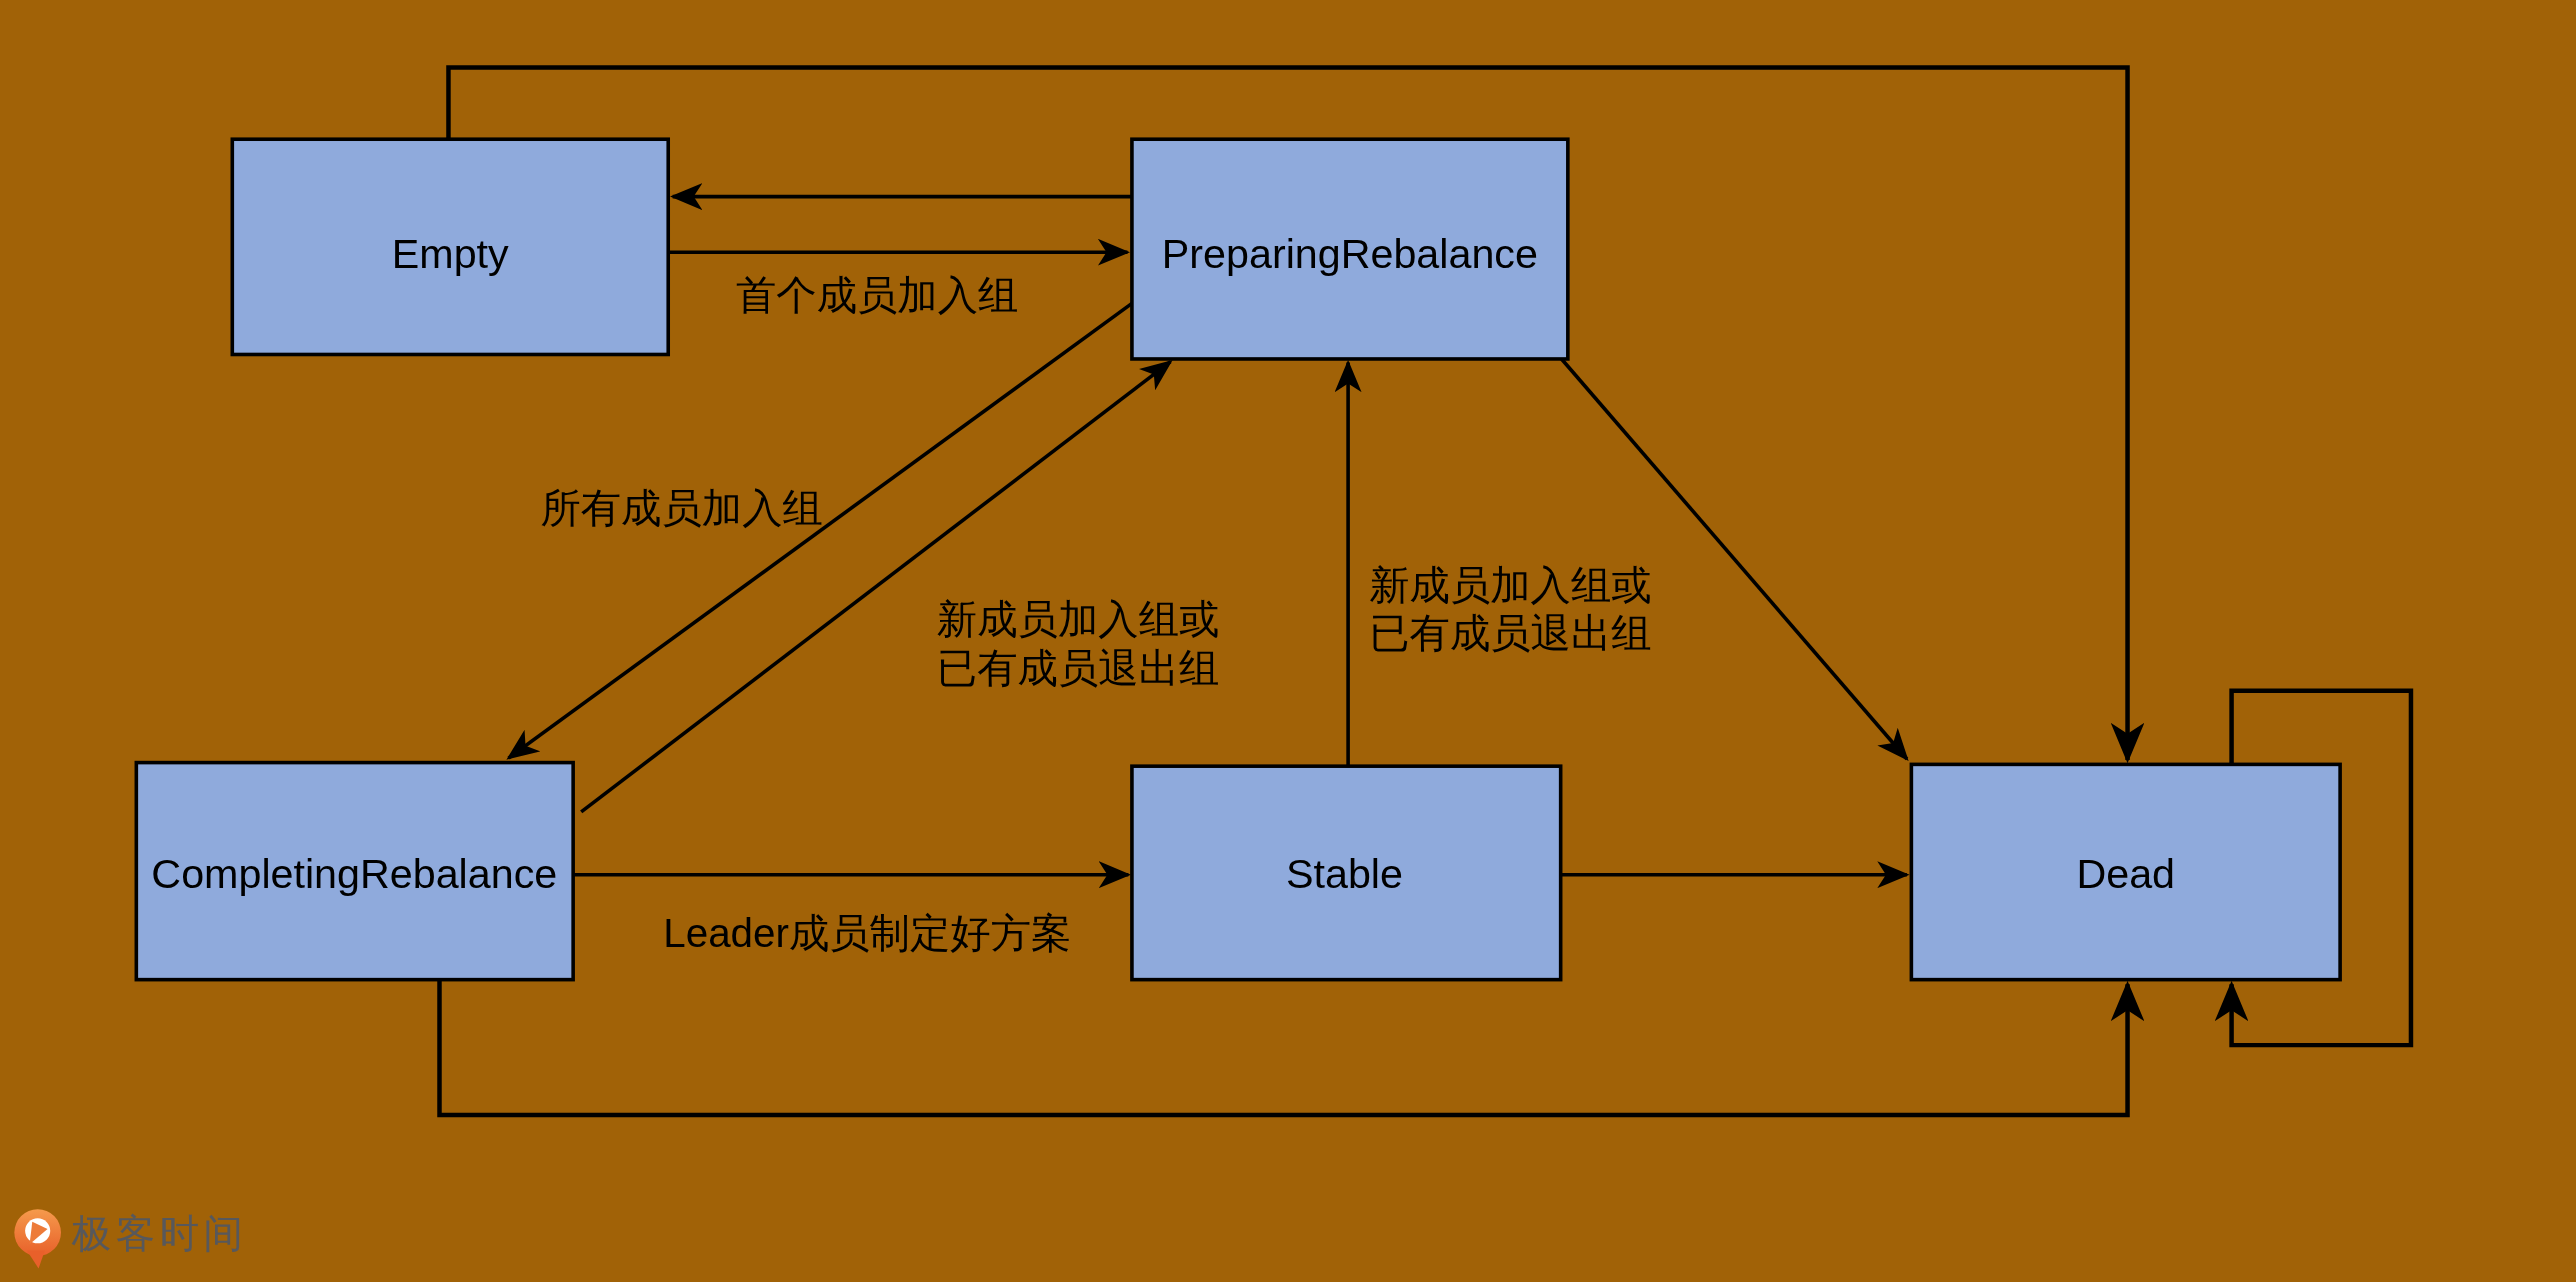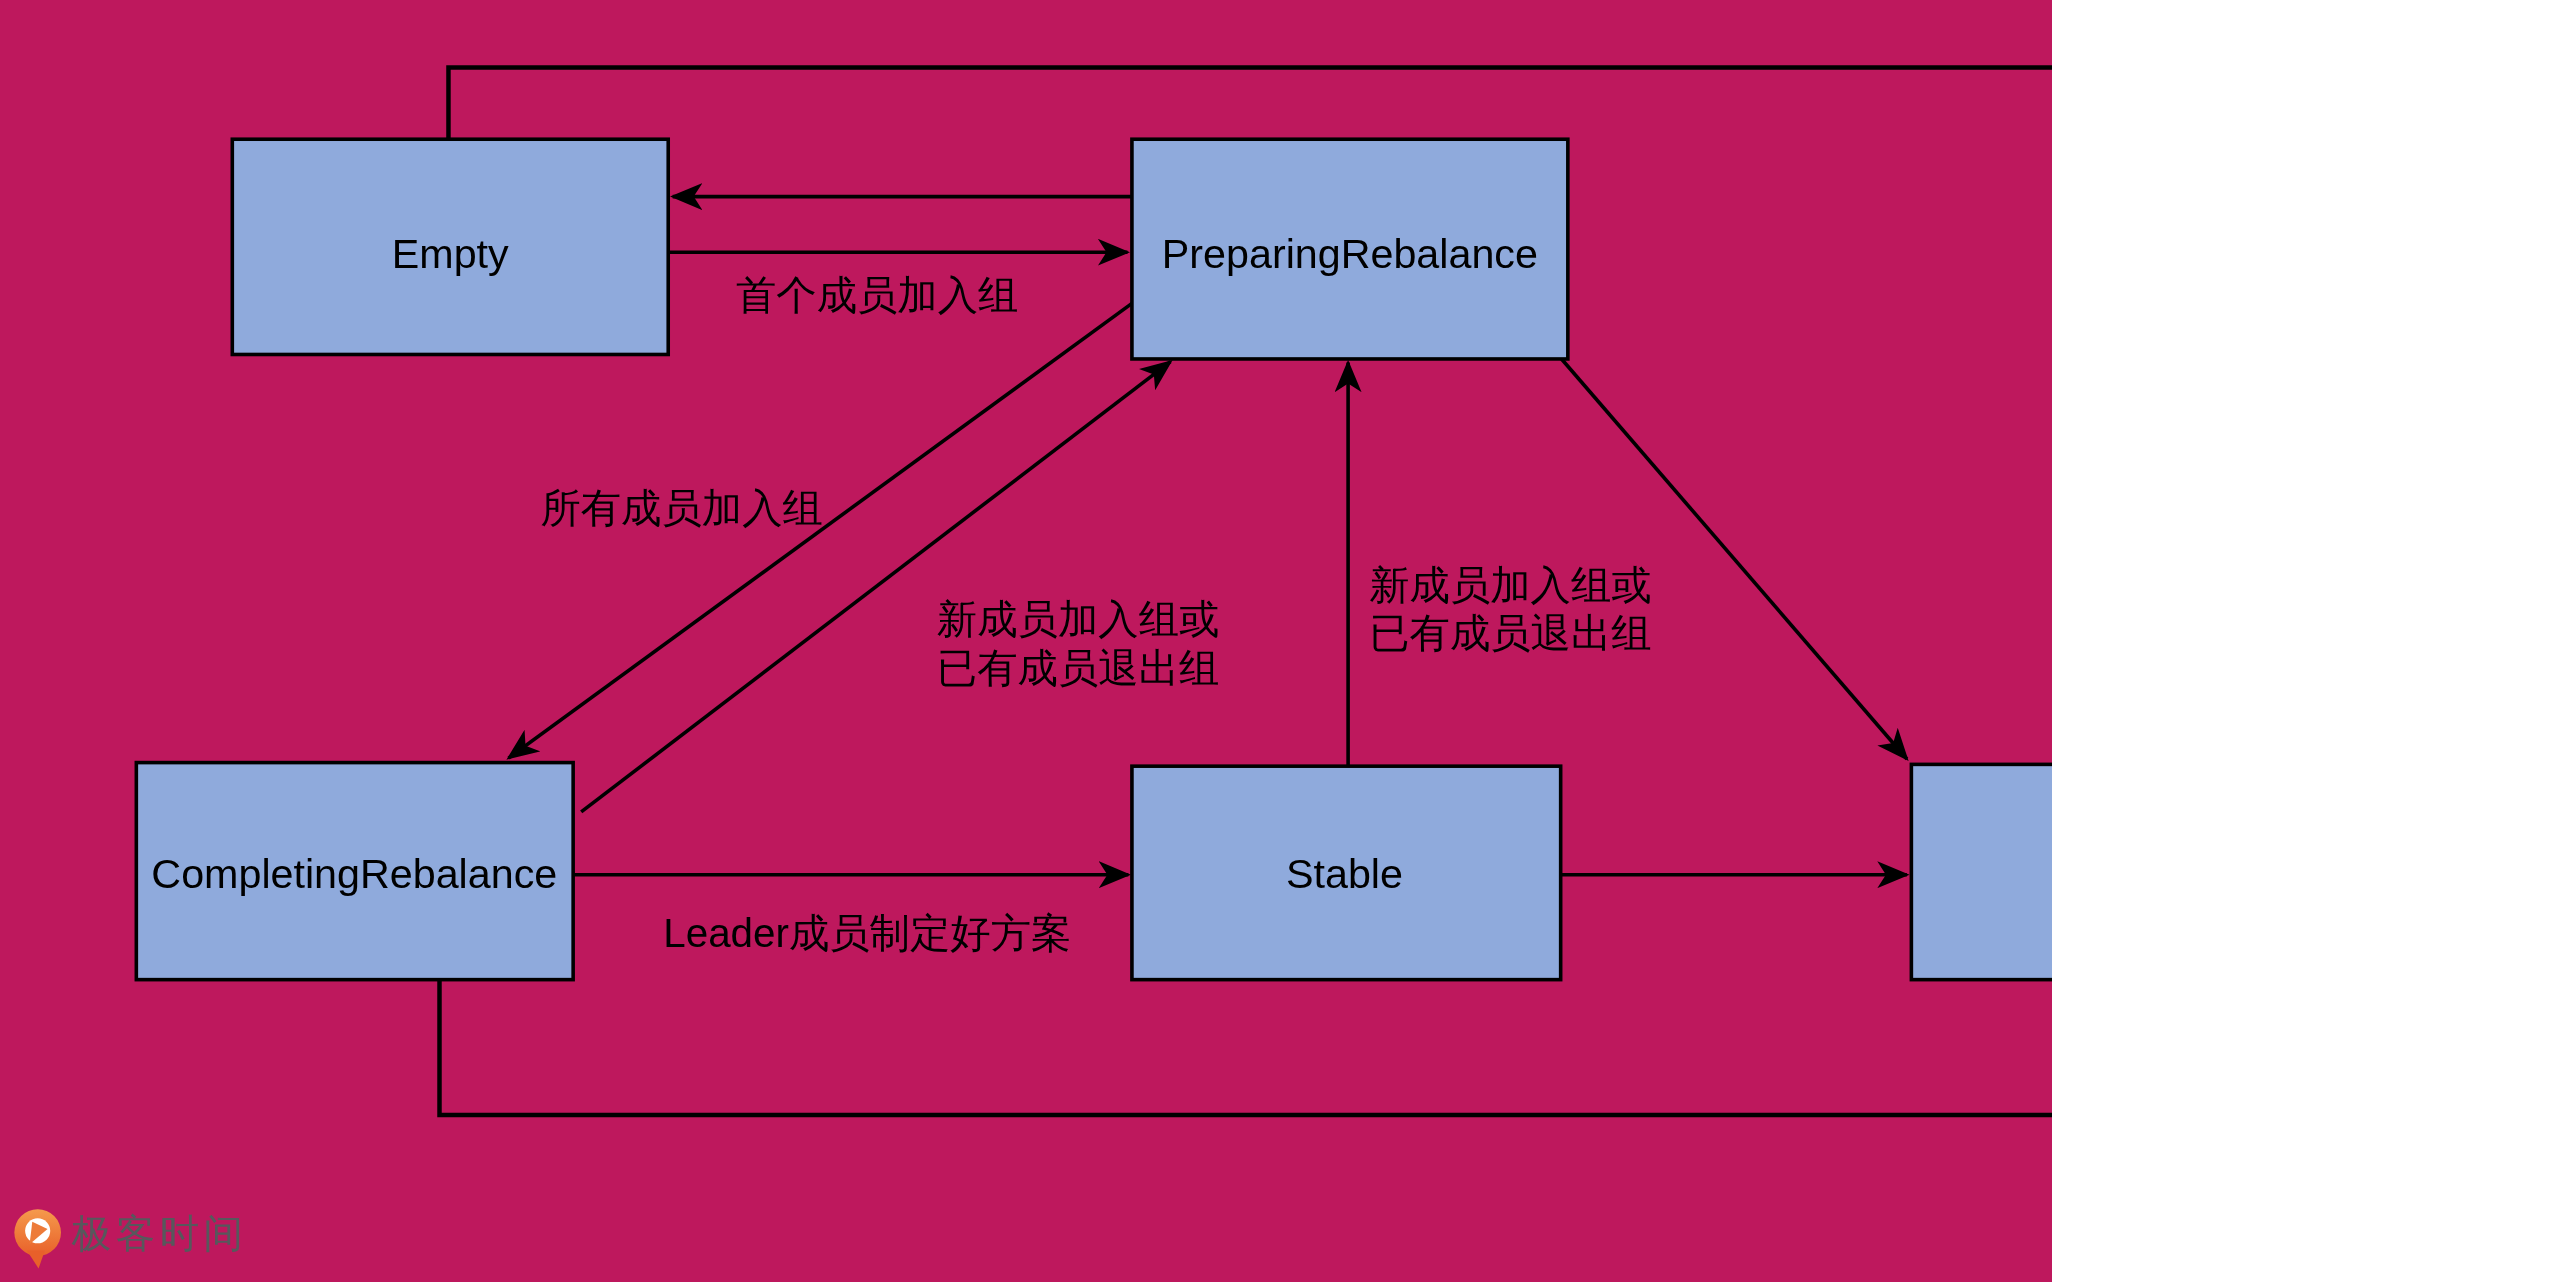--- a/index.html
+++ b/index.html
@@ -9,9 +9,9 @@
   }
   .canvas {
     position: relative;
-    width: 2052px;
+    width: 2576px;
     height: 1283px;
-    background: #be185d;
+    background: #a16207;
     font-family: "Liberation Sans", "DejaVu Sans", sans-serif;
     overflow: hidden;
   }

